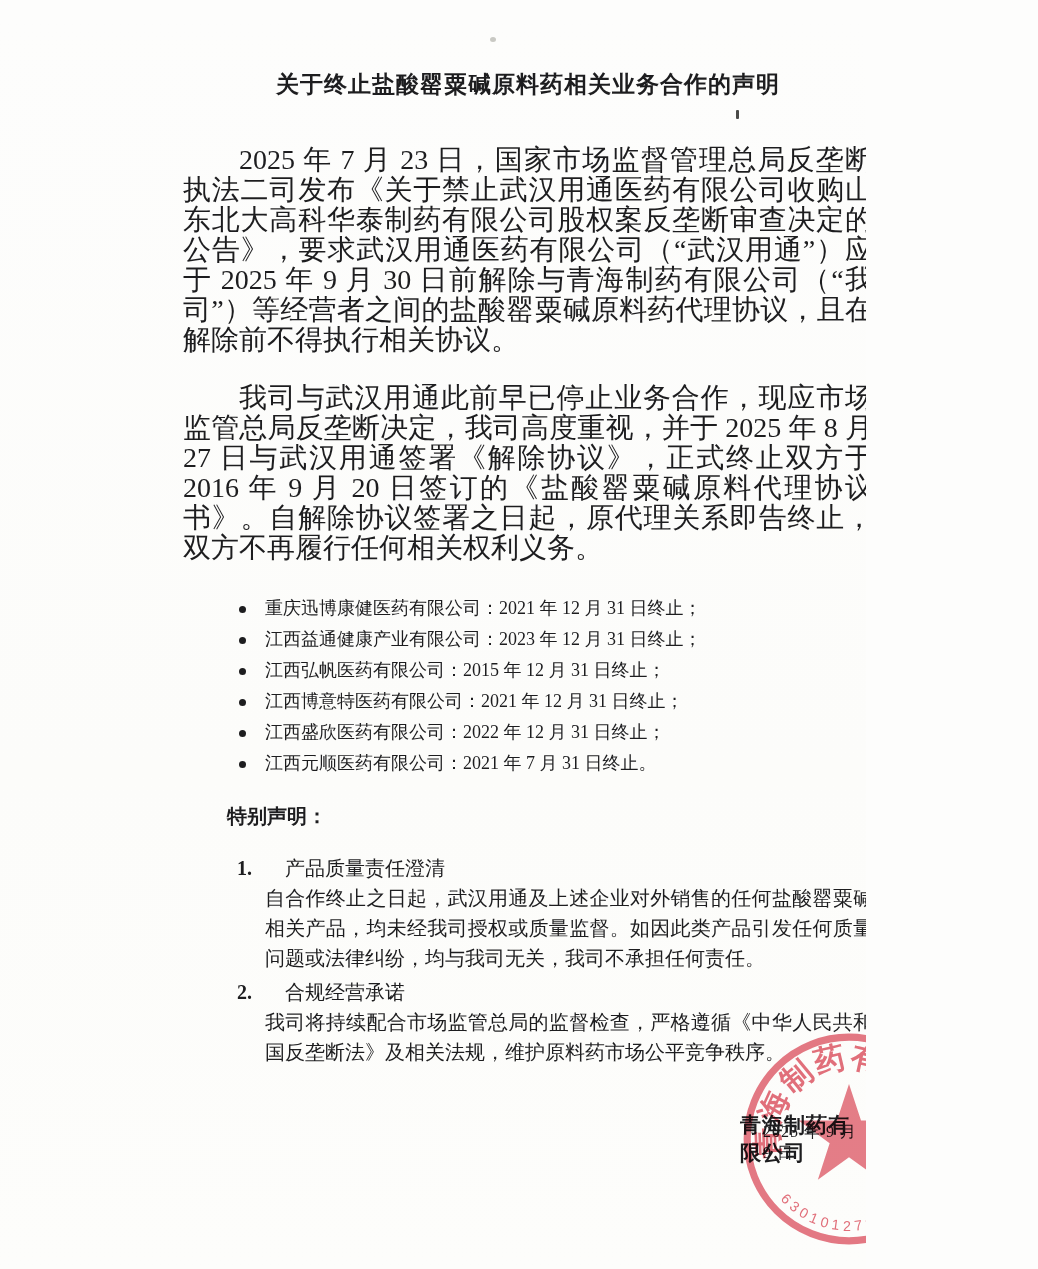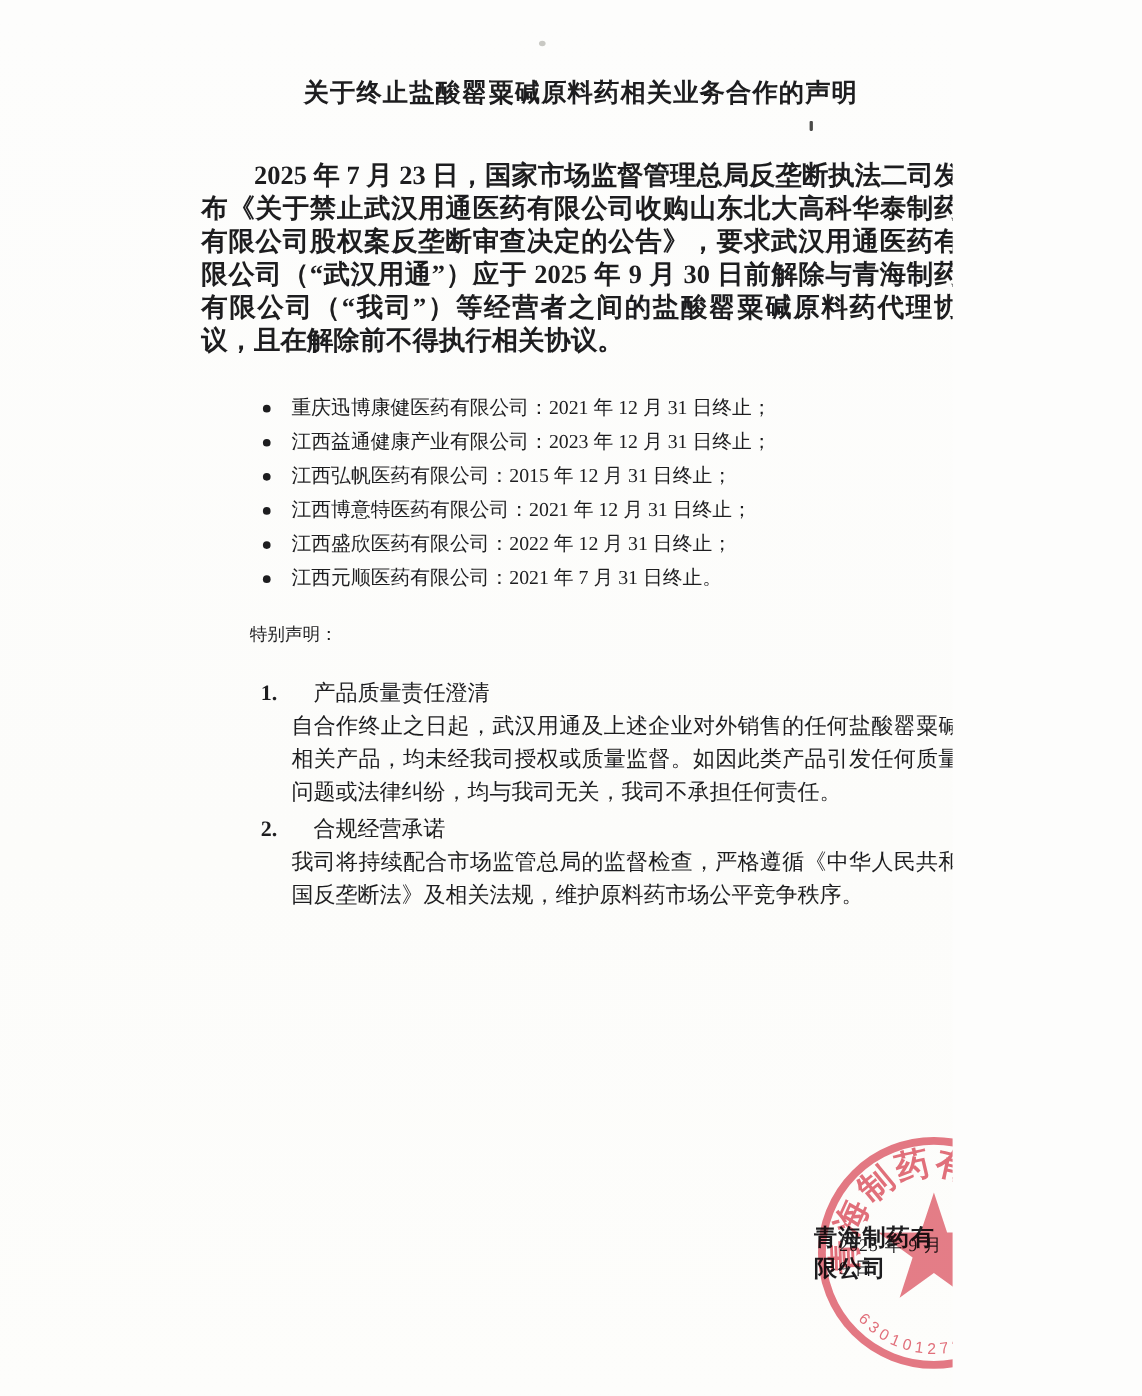--- a/index.html
+++ b/index.html
@@ -28,8 +28,8 @@
   }
   .para {
     margin: 0;
-    font-size: 24px; line-height: 30px;
-    text-align: justify; text-indent: 2em; font-weight: bold;
+    font-size: 28px; line-height: 30px;
+    text-align: justify; text-indent: 2em;
   }
   .para-1 { margin-top: 44px; }
   .para-2 { margin-top: 28px; }

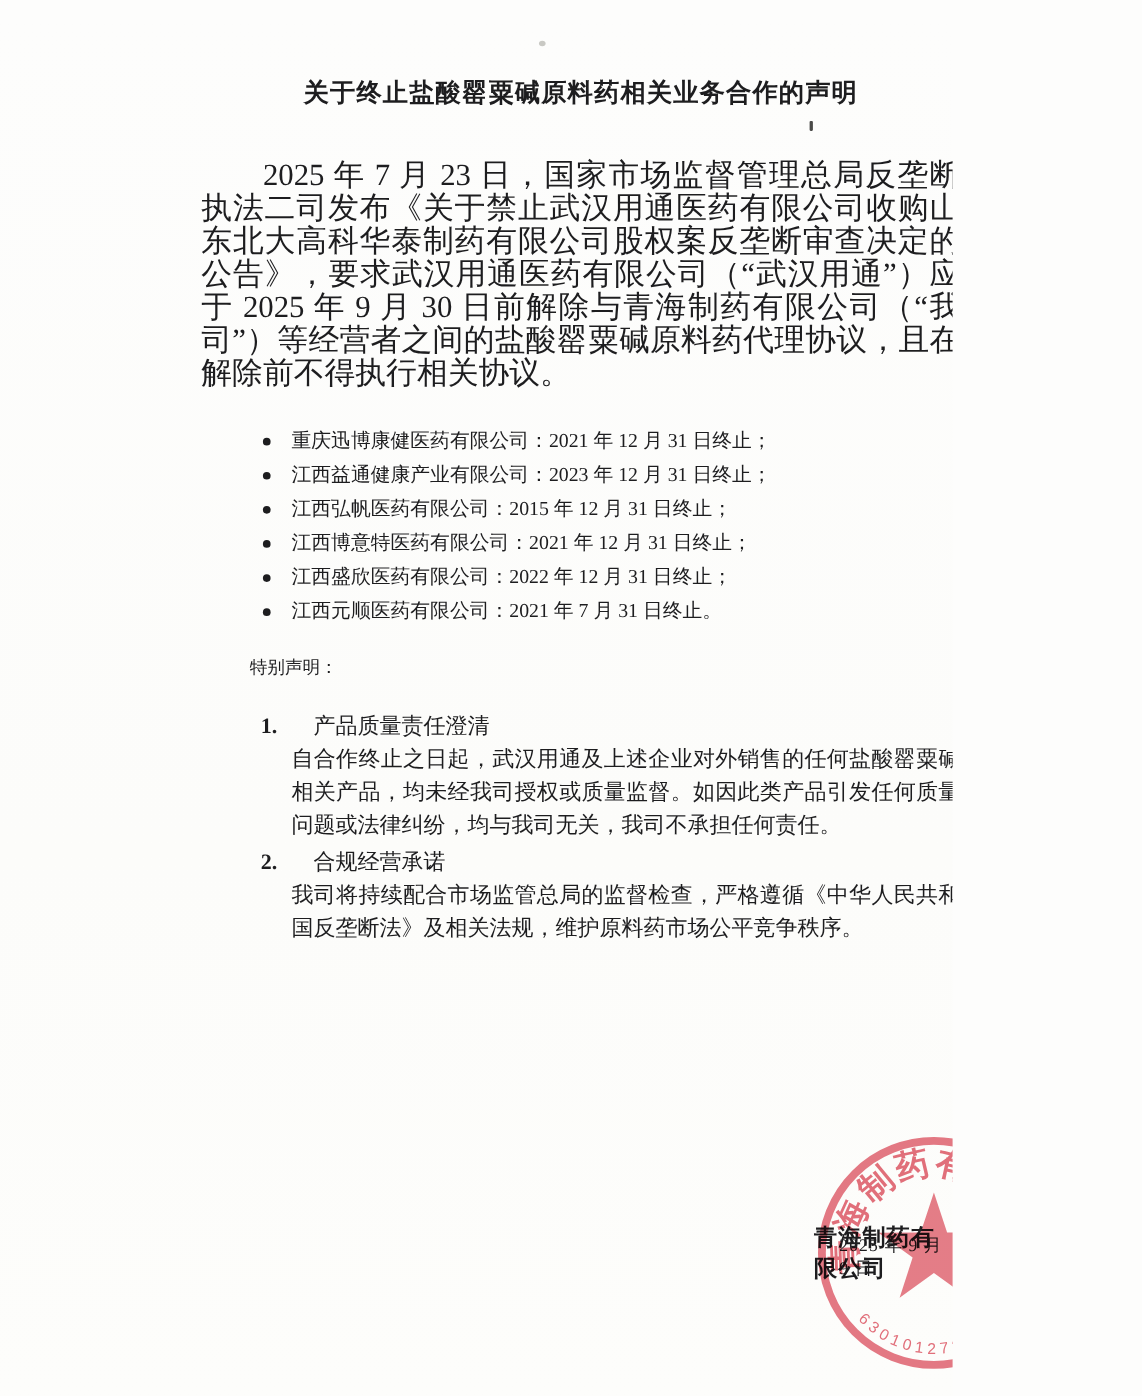--- a/index.html
+++ b/index.html
@@ -112,6 +112,7 @@
 
     <p class="para para-1">2025 年 7 月 23 日，国家市场监督管理总局反垄断执法二司发布《关于禁止武汉用通医药有限公司收购山东北大高科华泰制药有限公司股权案反垄断审查决定的公告》，要求武汉用通医药有限公司（“武汉用通”）应于 2025 年 9 月 30 日前解除与青海制药有限公司（“我司”）等经营者之间的盐酸罂粟碱原料药代理协议，且在解除前不得执行相关协议。</p>
 
+    <p class="para para-2">我司与武汉用通此前早已停止业务合作，现应市场监管总局反垄断决定，我司高度重视，并于 2025 年 8 月 27 日与武汉用通签署《解除协议》，正式终止双方于 2016 年 9 月 20 日签订的《盐酸罂粟碱原料代理协议书》。自解除协议签署之日起，原代理关系即告终止，双方不再履行任何相关权利义务。</p>
 
 
     <ul class="bullets">

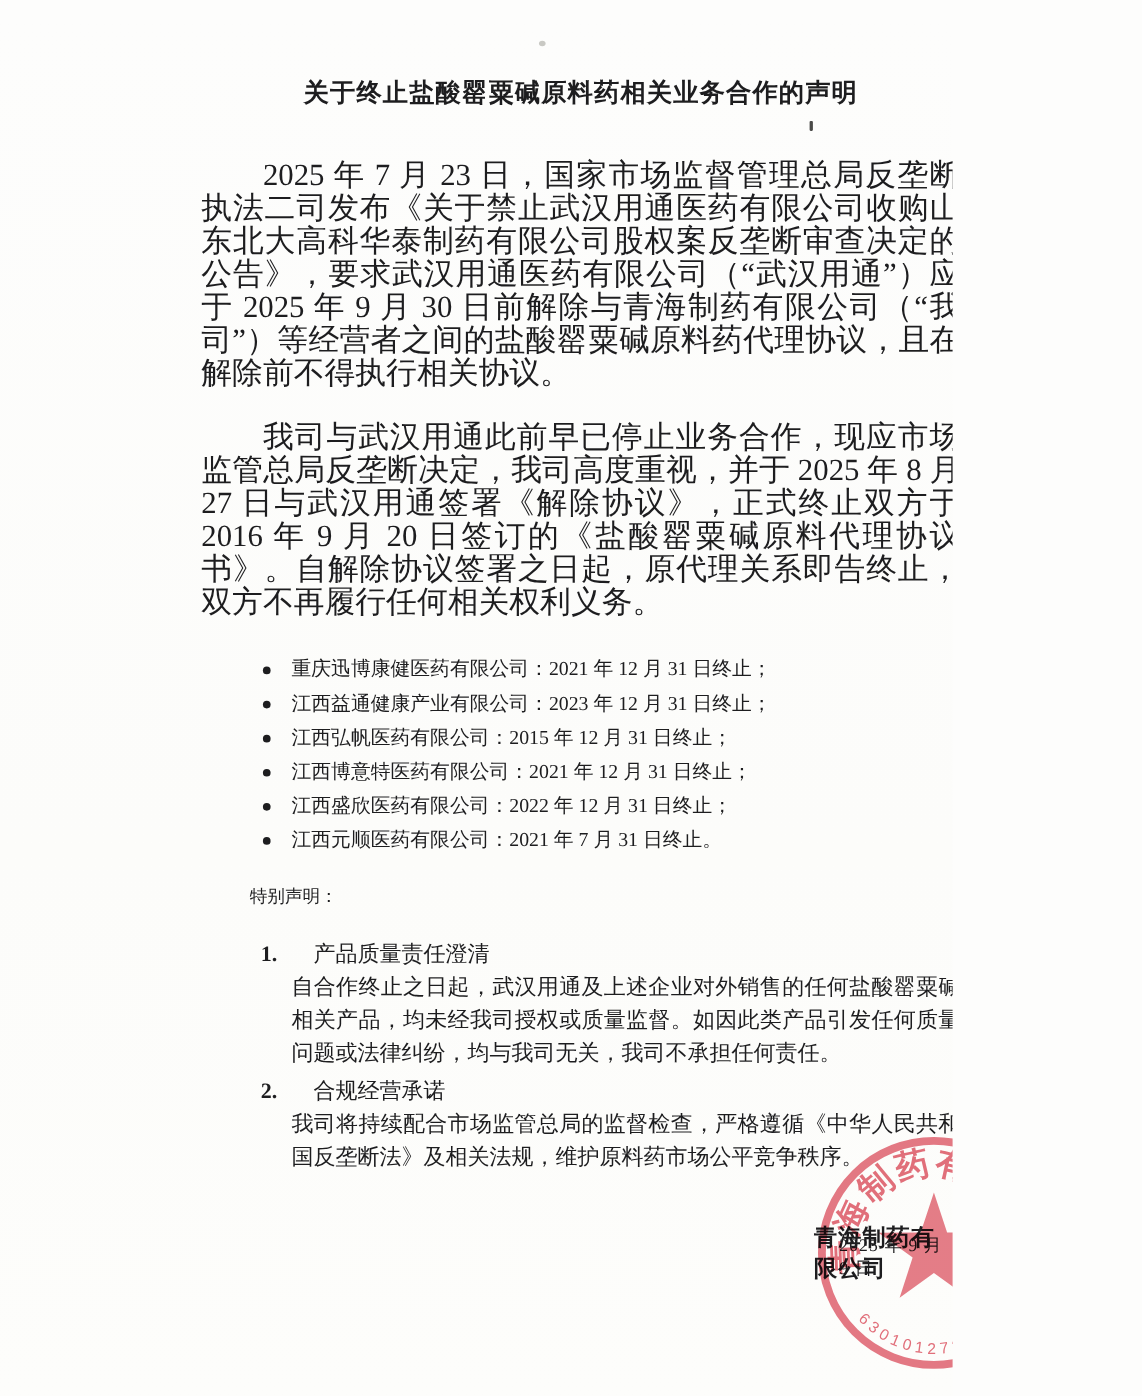--- a/index.html
+++ b/index.html
@@ -50,7 +50,7 @@
 
   .special-heading {
     margin: 22px 0 0 44px;
-    font-size: 16px; font-weight: 400; line-height: 30px;
+    font-size: 20px; font-weight: 700; line-height: 30px;
   }
 
   .numbered { margin-top: 22px; }

